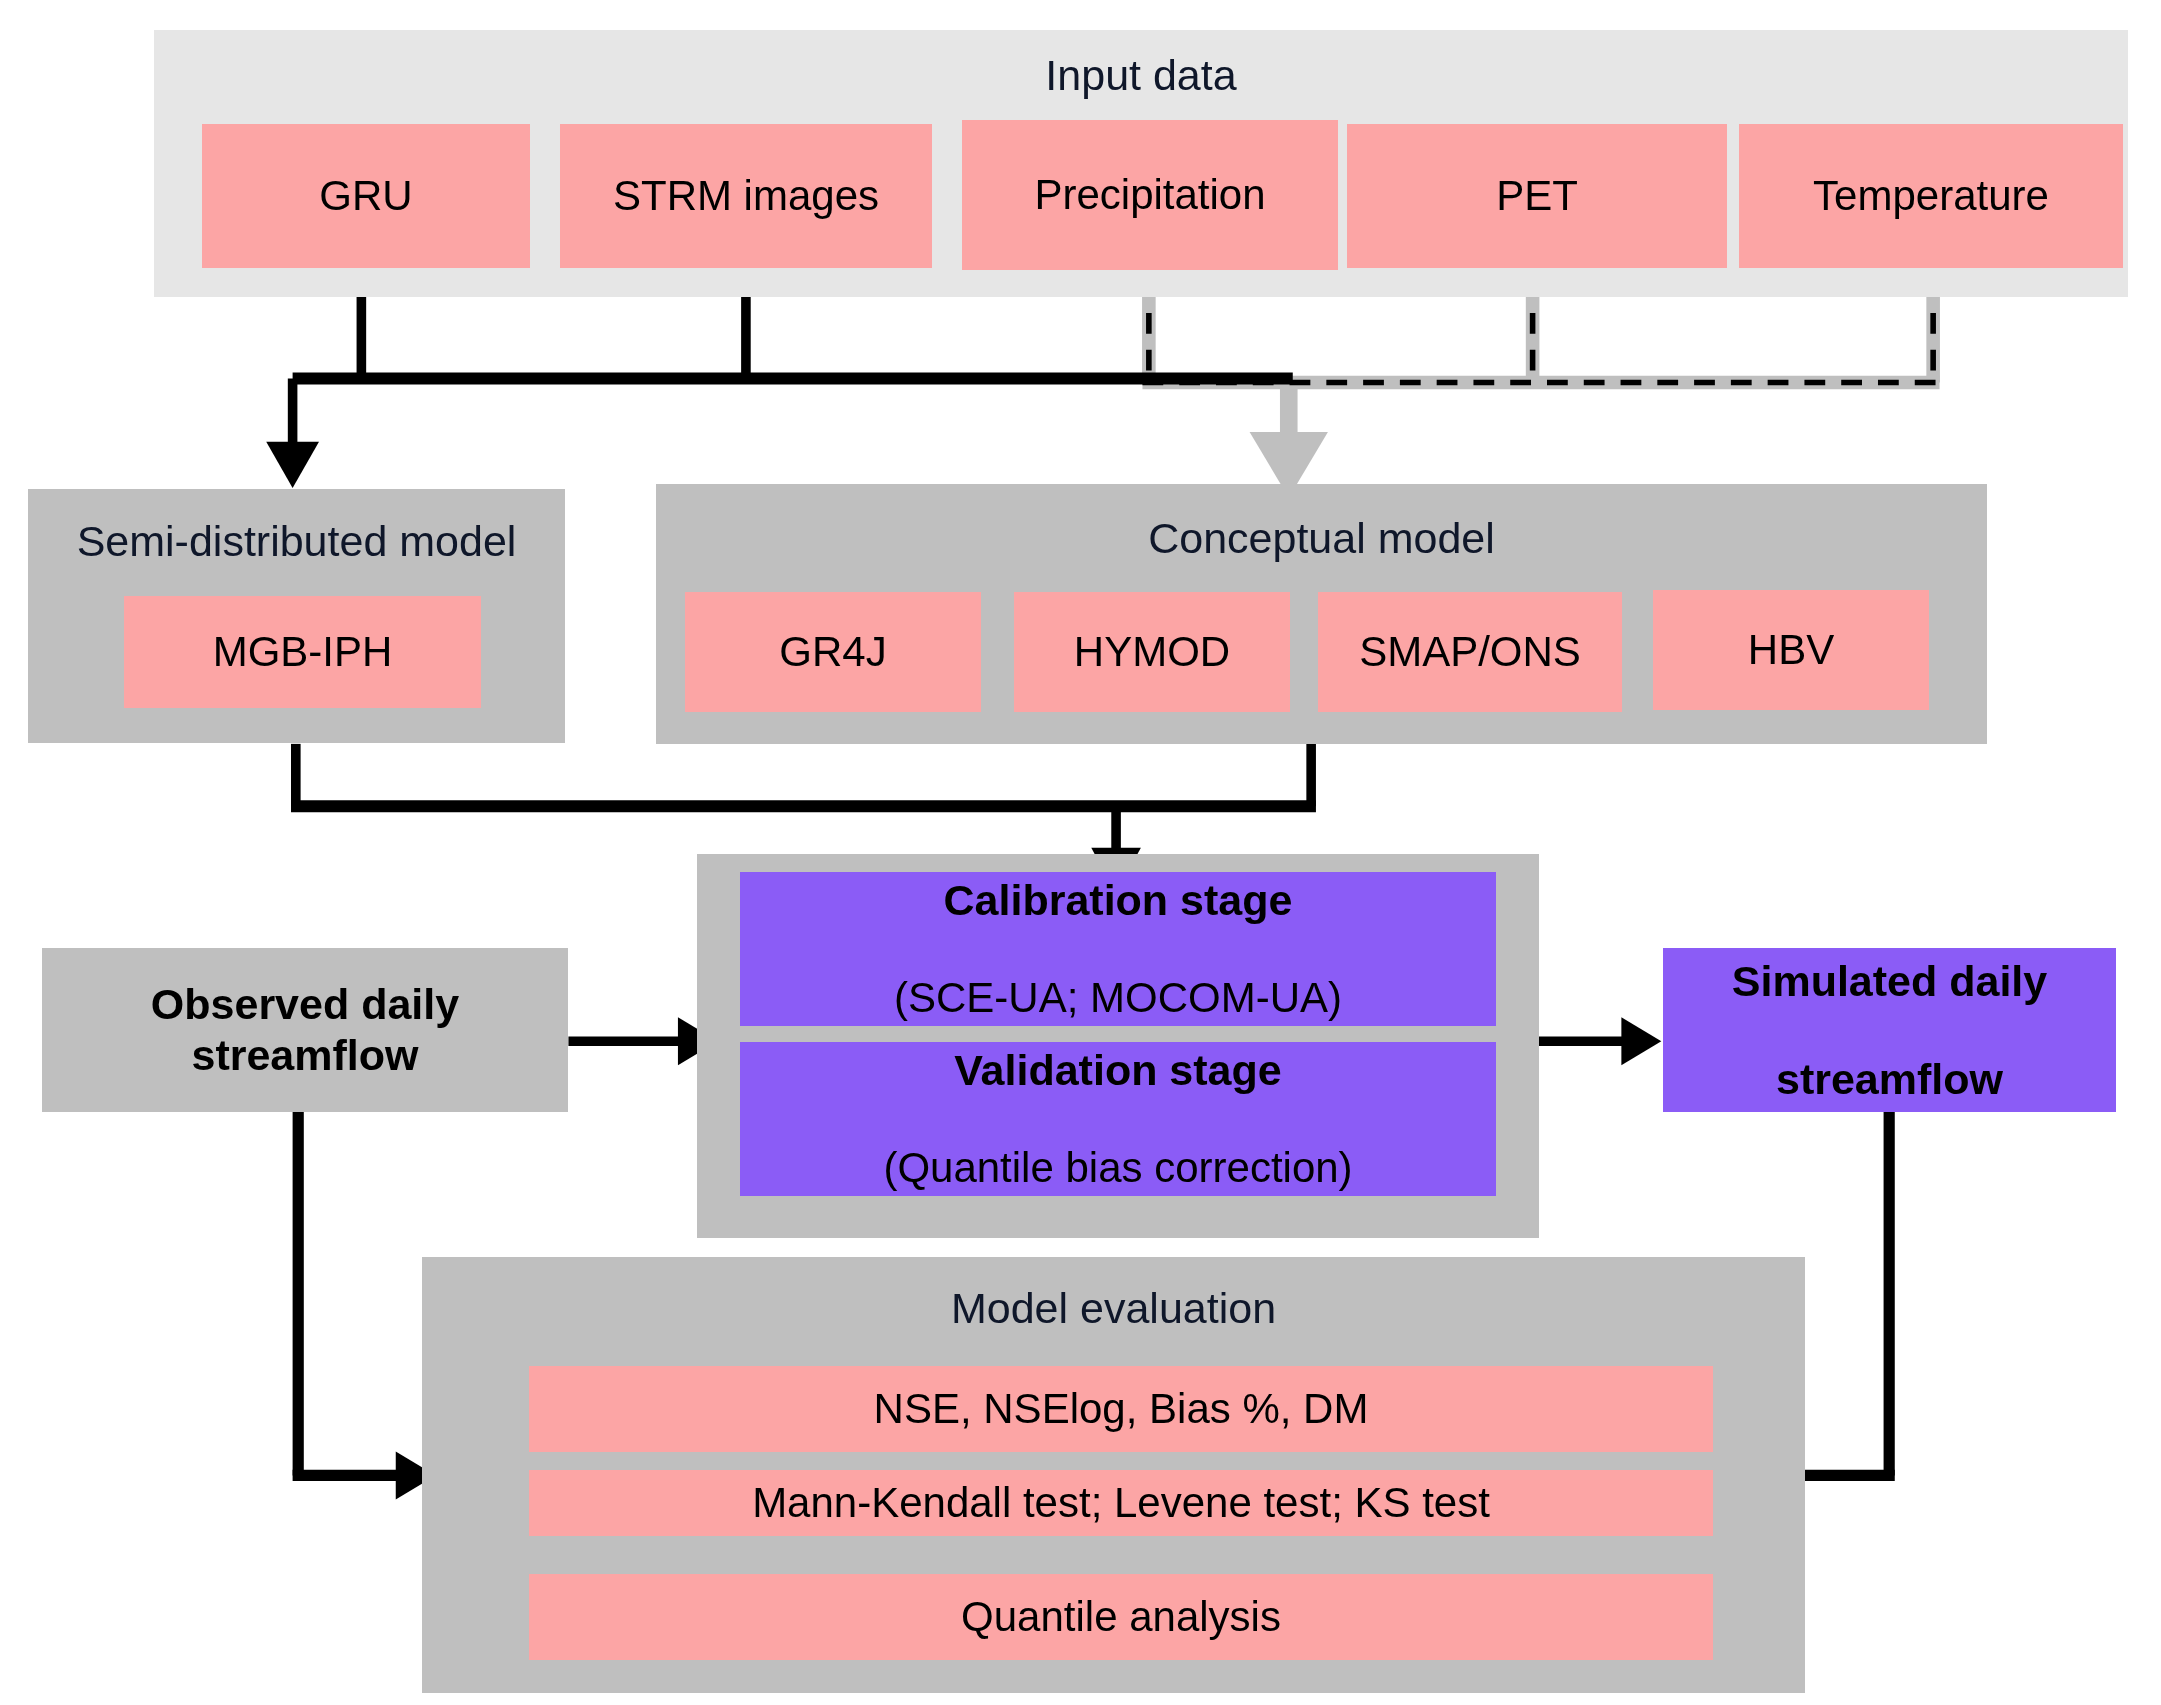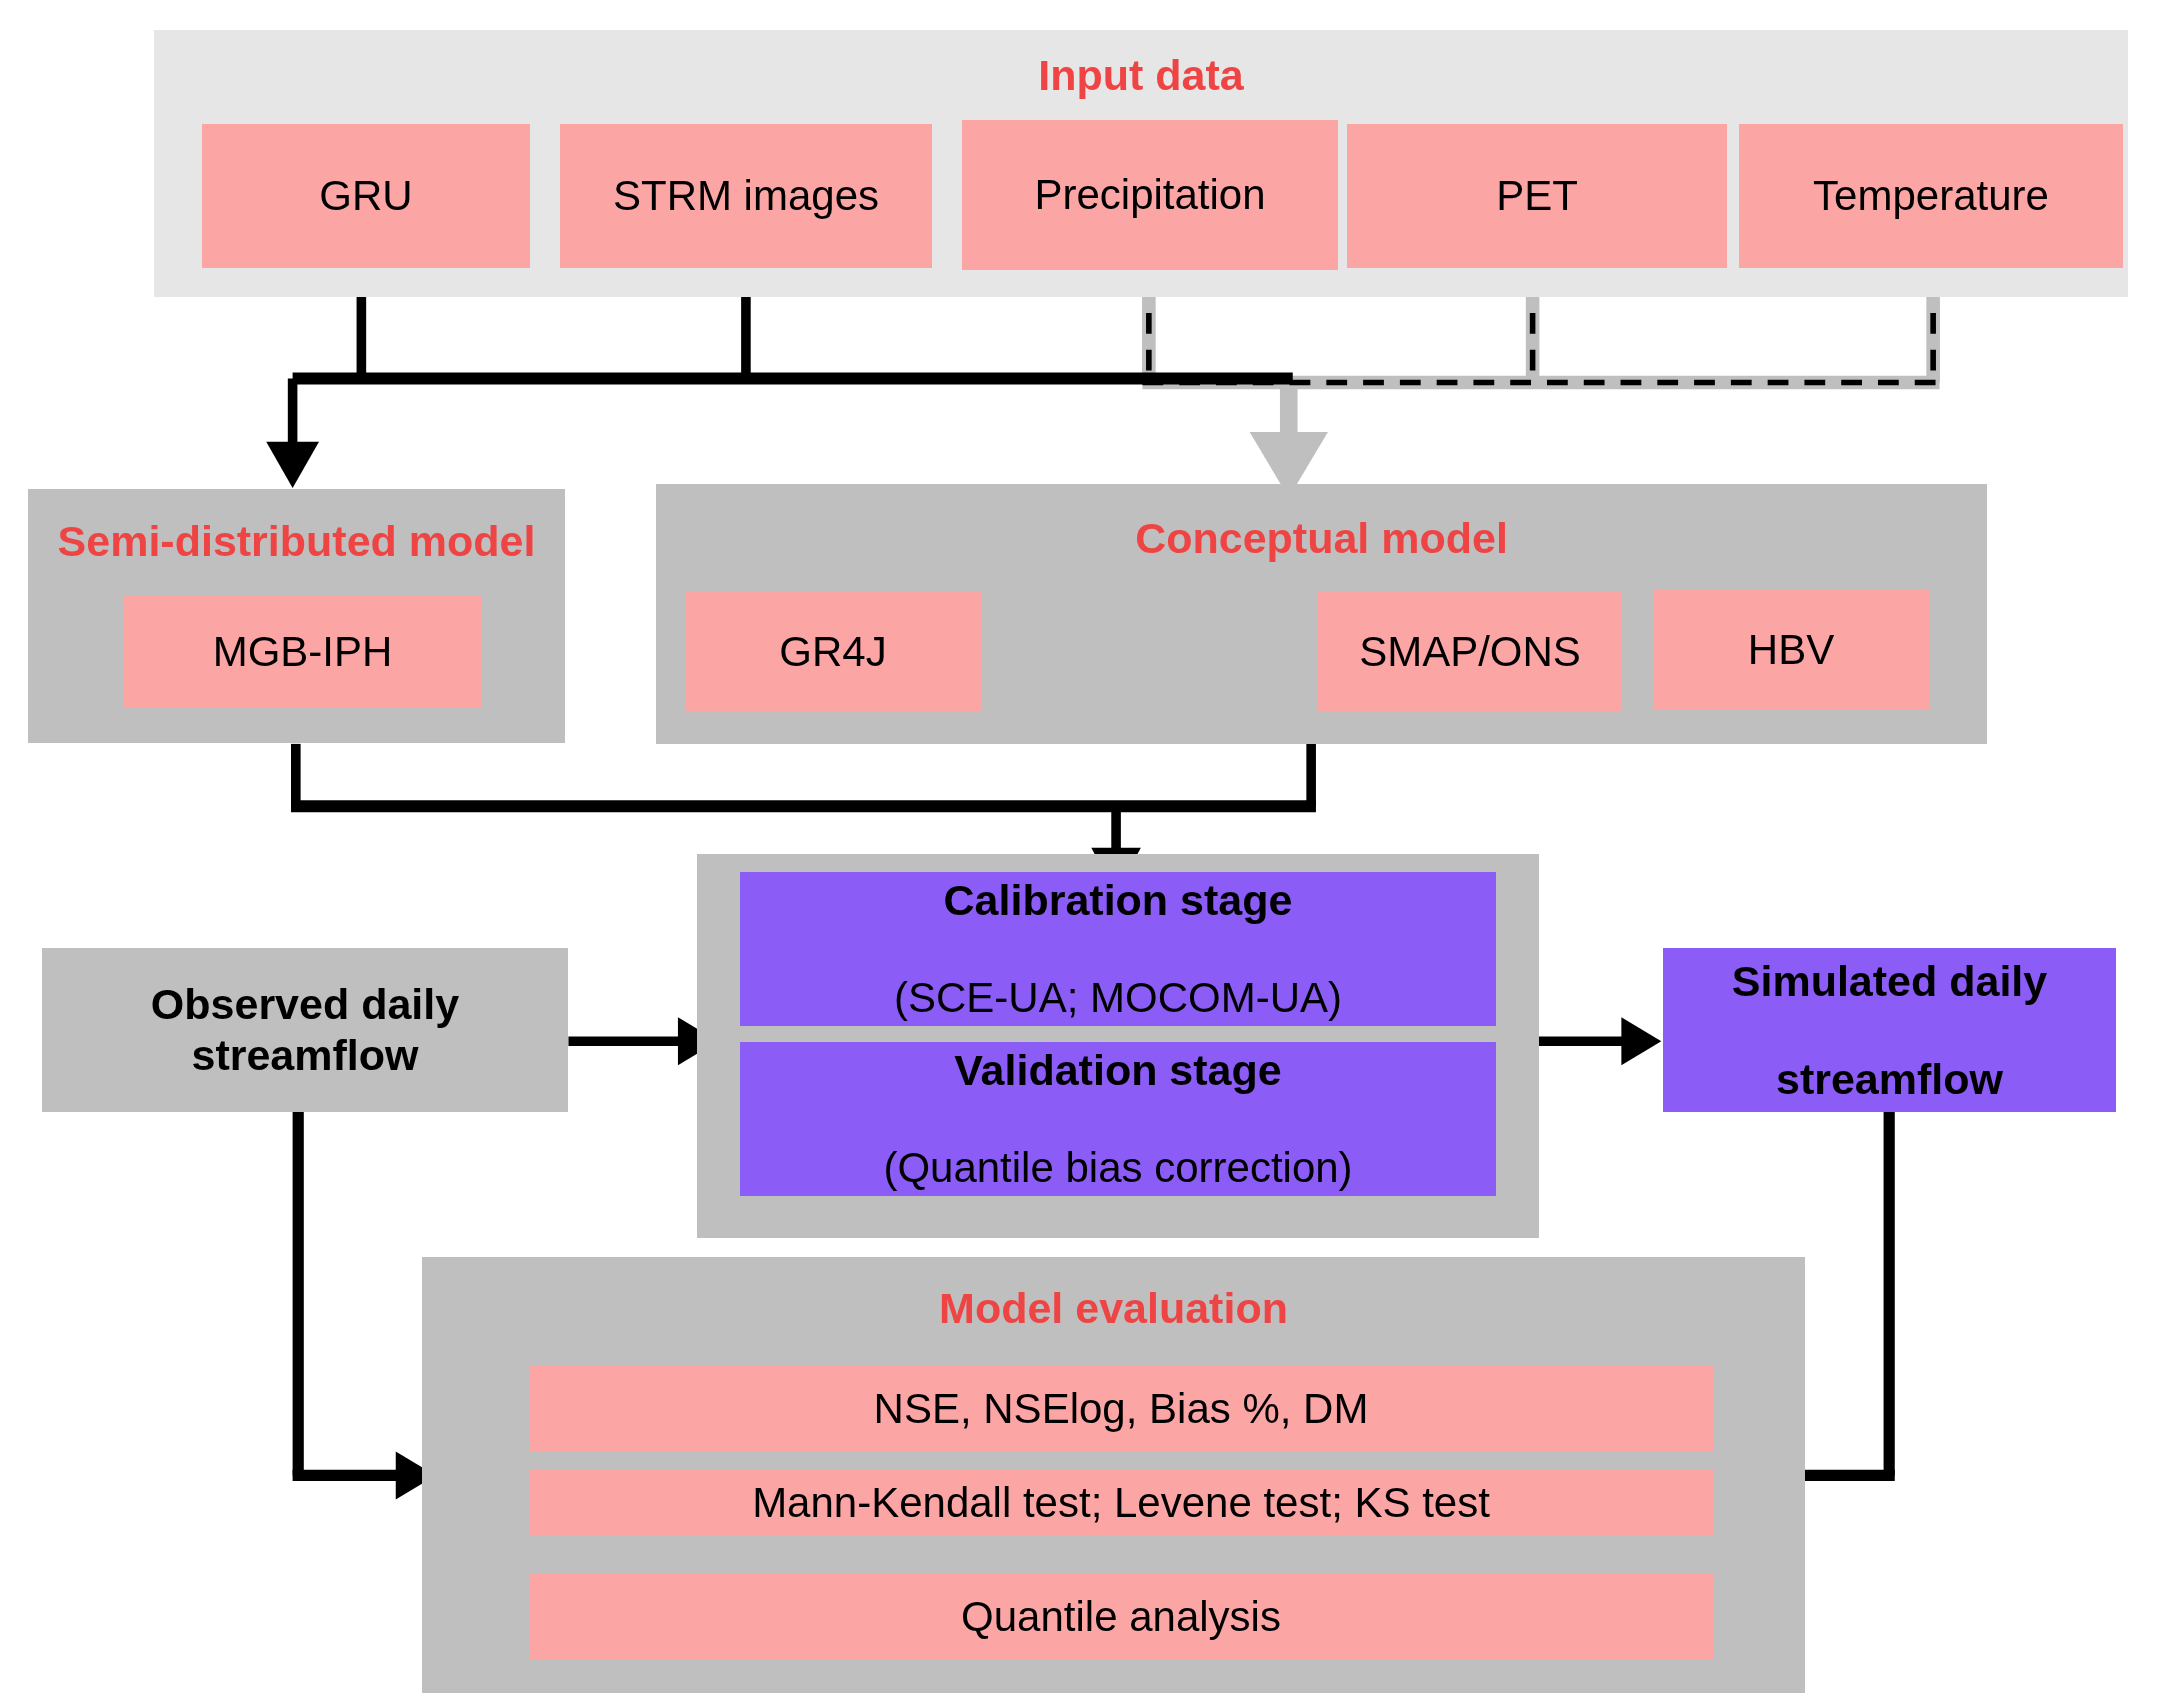--- a/index.html
+++ b/index.html
@@ -42,8 +42,8 @@
   .group-title {
     position: absolute;
     text-align: center;
-    font-weight: bold;
-    color: #ef4444;
+    font-weight: normal;
+    color: #0f172a;
     display: flex;
     align-items: center;
     justify-content: center;

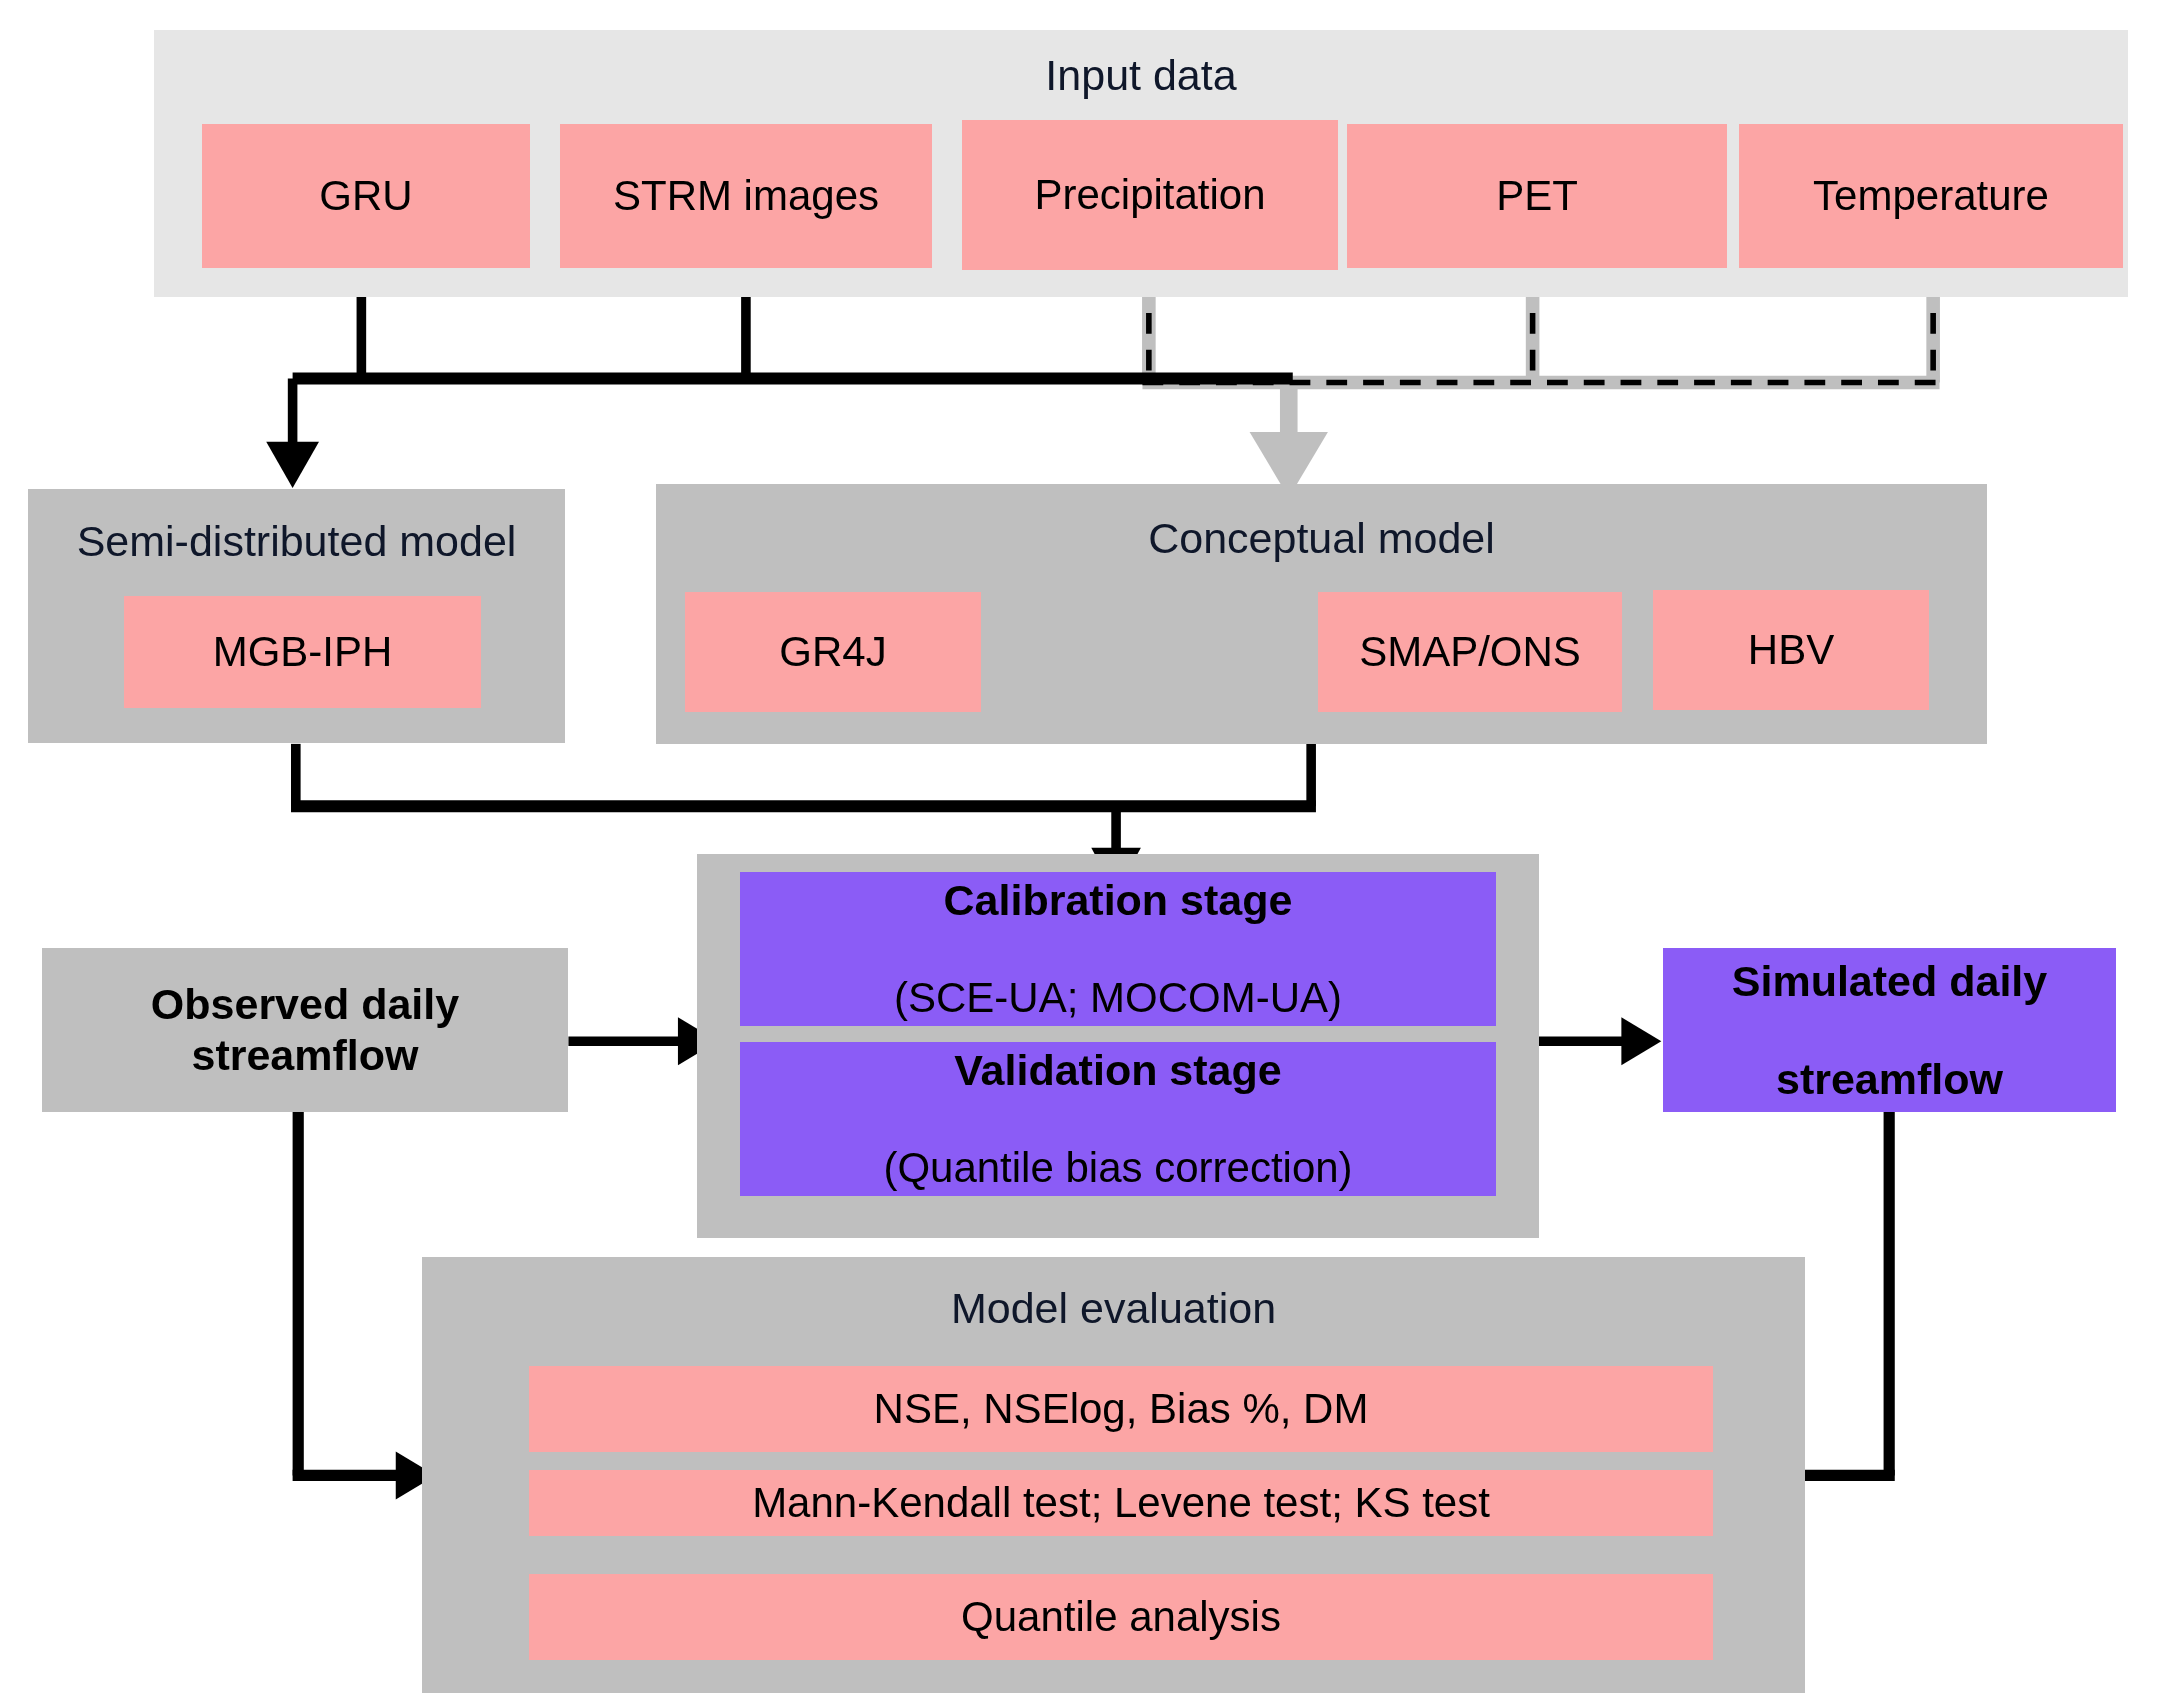--- a/index.html
+++ b/index.html
@@ -141,6 +141,7 @@
 
   <div class="box panel-white t-52" style="left:685px; top:592px; width:296px; height:120px;">GR4J</div>
 
+  <div class="box panel-white t-52" style="left:1014px; top:592px; width:276px; height:120px;">HYMOD</div>
 
   <div class="box panel-white t-52" style="left:1318px; top:592px; width:304px; height:120px;">SMAP/ONS</div>
 

